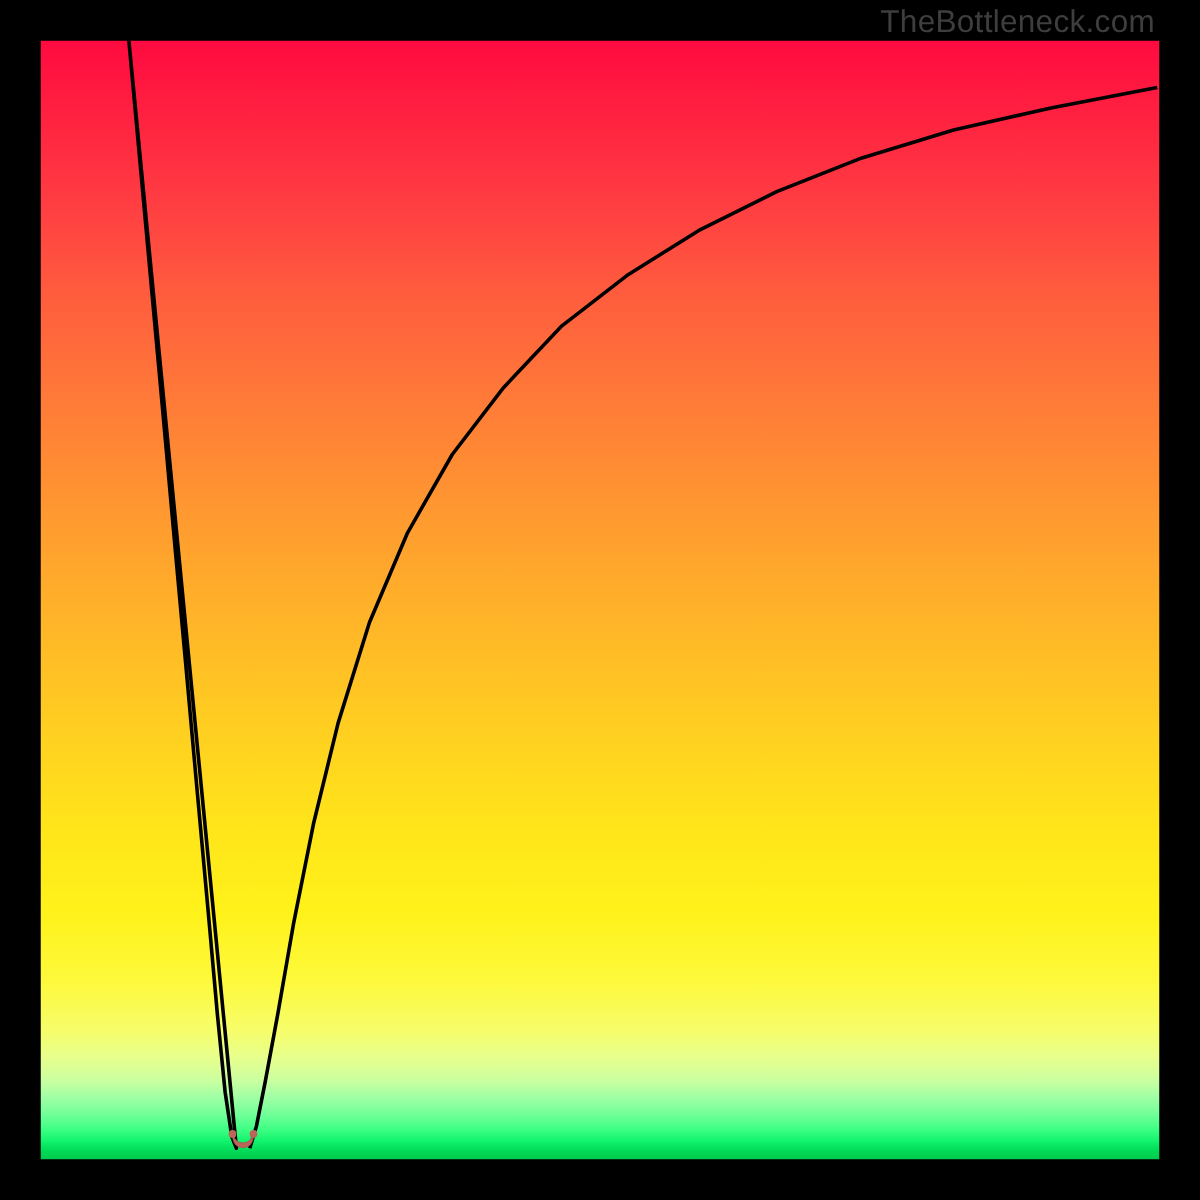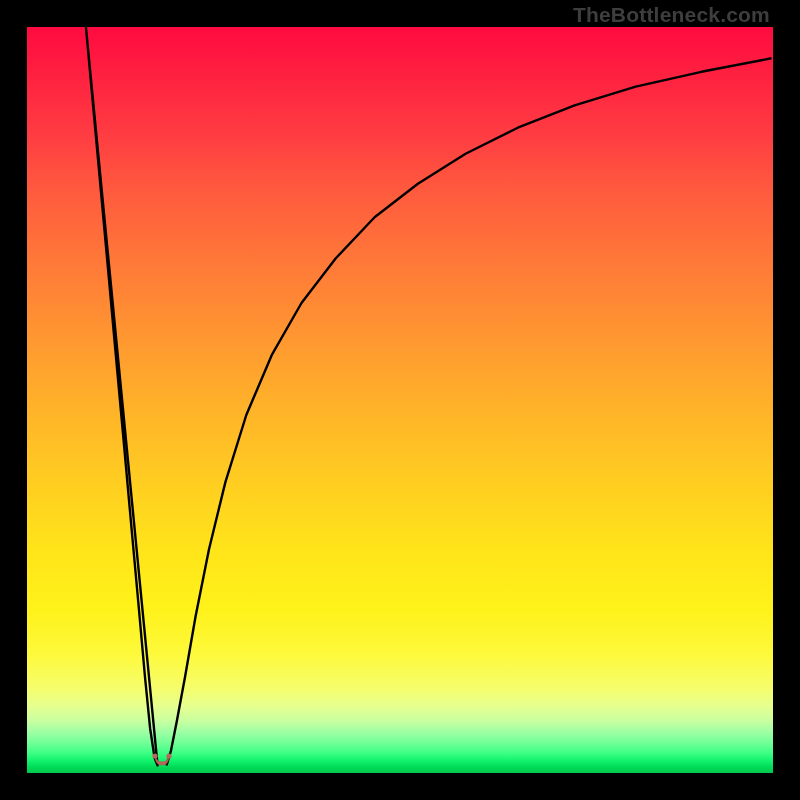--- a/index.html
+++ b/index.html
@@ -60,7 +60,7 @@
     right: 30px;
     color: #3e3e3e;
     font-size: 21px;
-    font-weight: 700;
+    font-weight: 400;
     letter-spacing: 0.2px;
     user-select: none;
   }

